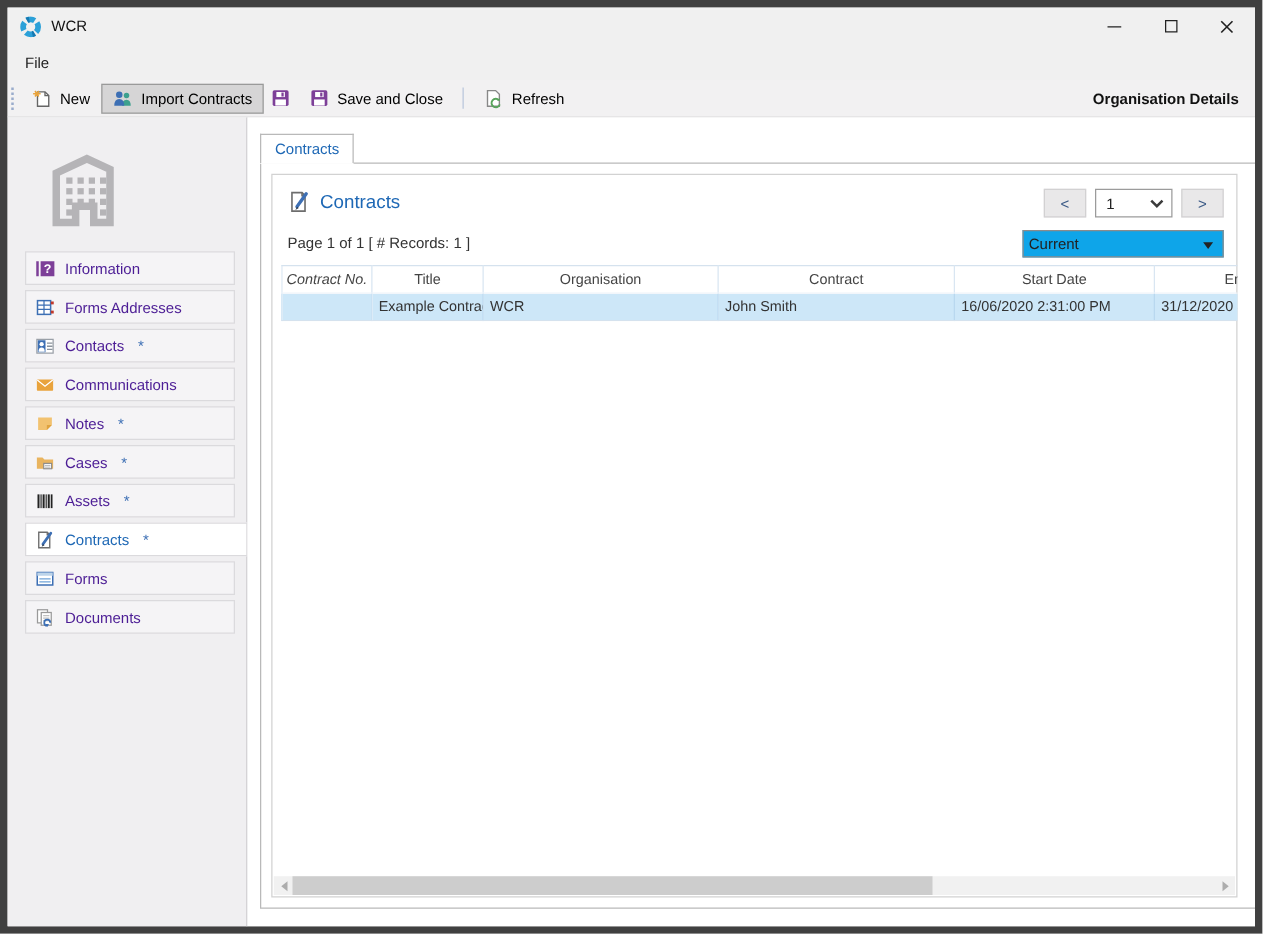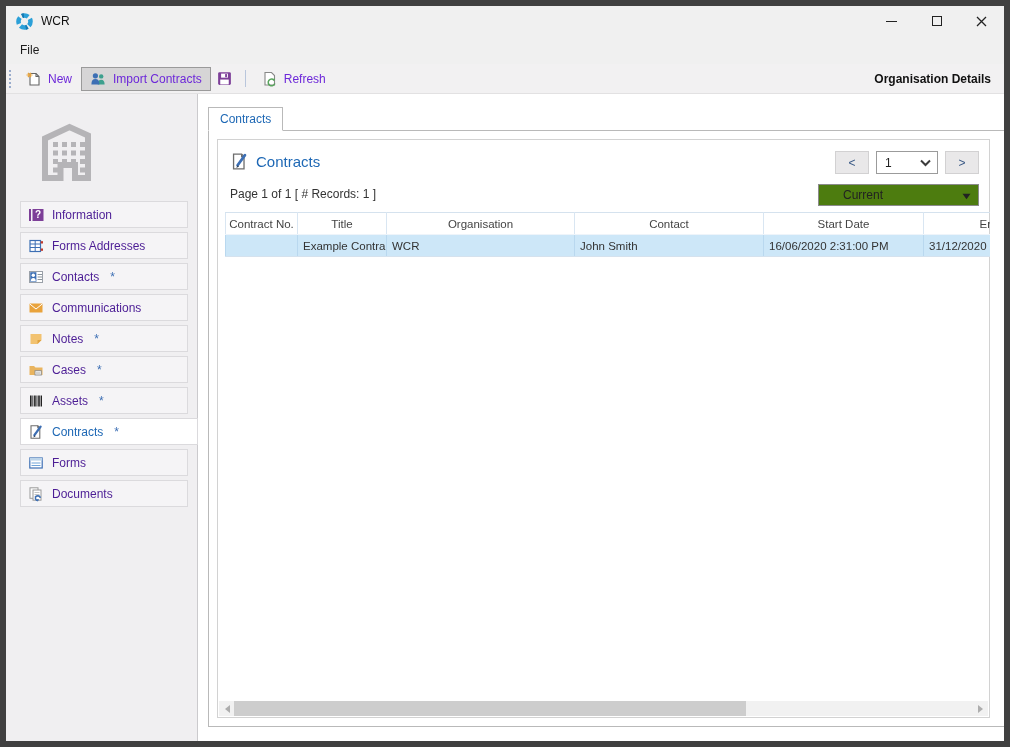--- a/index.html
+++ b/index.html
@@ -28,7 +28,7 @@
   .toolbar{ position:absolute; left:0; top:58px; width:100%; height:30px; background:#f2f1f2;
     border-bottom:1px solid #e2e1e2; display:flex; align-items:center; }
   .grip{ width:0; height:18px; border-left:2px dotted #9aaccc; margin:0 6px 0 3px; }
-  .tbtn{ display:flex; align-items:center; gap:6px; height:24px; padding:0 8px; border:1px solid transparent; color:#6d28d9; }
+  .tbtn{ display:flex; align-items:center; gap:6px; height:24px; padding:0 8px; border:1px solid transparent; color:#000000; }
   .tbtn.pressed{ background:#d6d5d6; border-color:#9a9a9a; }
   .tbtn-icononly{ padding:0 4px; }
   .tb-sep{ width:1px; height:17px; background:#b9c6dc; margin:0 7px; }

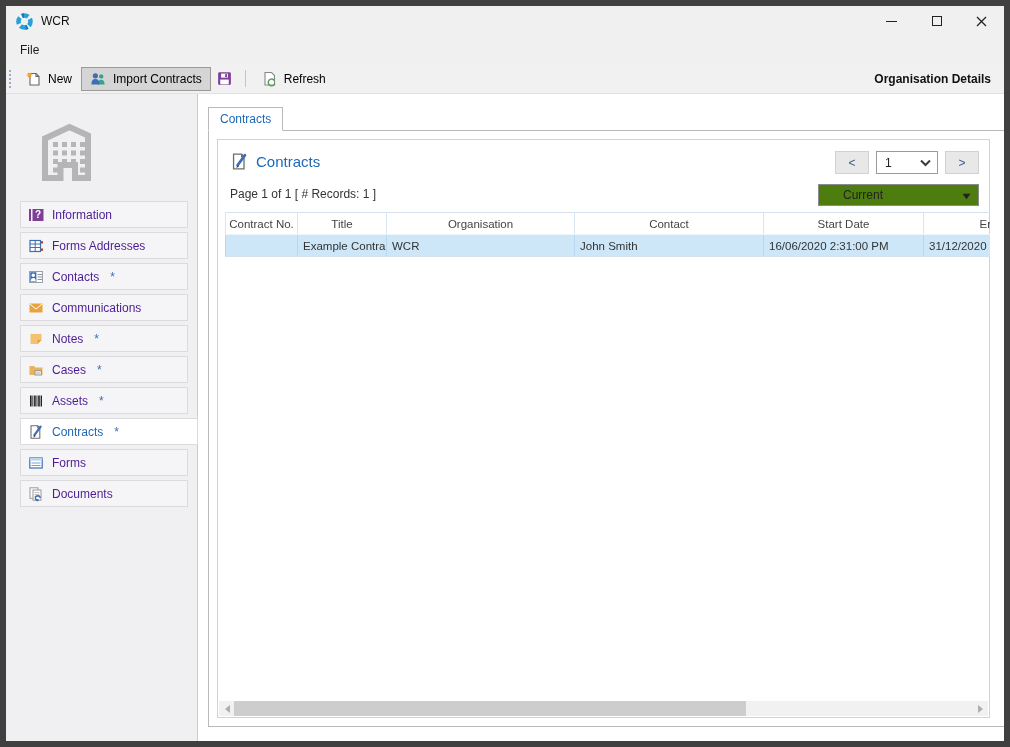--- a/index.html
+++ b/index.html
@@ -143,6 +143,15 @@
         <rect x="8.6" y="3.8" width="1.7" height="3" fill="#7d3f98"></rect>
         <rect x="4" y="9" width="8" height="4.6" fill="#fff"></rect>
       </svg>
+    </div>
+    <div class="tbtn">
+      <svg width="17" height="17" viewBox="0 0 16 16">
+        <rect x="2" y="2" width="12" height="12" rx="1.3" fill="#7d3f98"></rect>
+        <rect x="4.8" y="3.4" width="6.4" height="3.8" fill="#fff"></rect>
+        <rect x="8.6" y="3.8" width="1.7" height="3" fill="#7d3f98"></rect>
+        <rect x="4" y="9" width="8" height="4.6" fill="#fff"></rect>
+      </svg>
+      <span>Save and Close</span>
     </div>
     <span class="tb-sep"></span>
     <div class="tbtn">

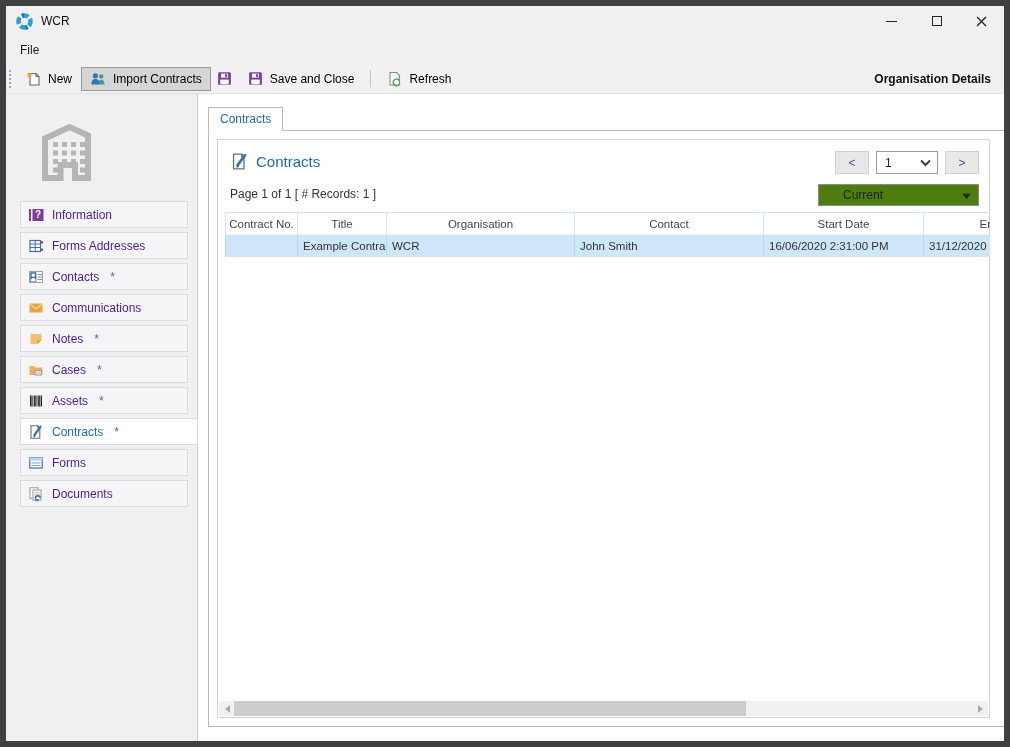--- a/index.html
+++ b/index.html
@@ -65,8 +65,8 @@
   .page-select svg{ position:absolute; right:6px; top:7px; }
 
   .page-info{ position:absolute; left:12px; top:47px; color:#333; }
-  .filter-select{ position:absolute; right:10px; top:44px; width:161px; height:22px; background:#4d7c0f;
-    border:1px solid #8b8b8b; display:flex; align-items:center; padding-left:24px; color:#222; }
+  .filter-select{ position:absolute; right:10px; top:44px; width:161px; height:22px; background:#0ea5e9;
+    border:1px solid #8b8b8b; display:flex; align-items:center; padding-left:4px; color:#222; }
   .filter-select svg{ position:absolute; right:7px; top:8px; }
 
   .table-clip{ position:absolute; left:7px; top:72px; width:765px; overflow:hidden; }

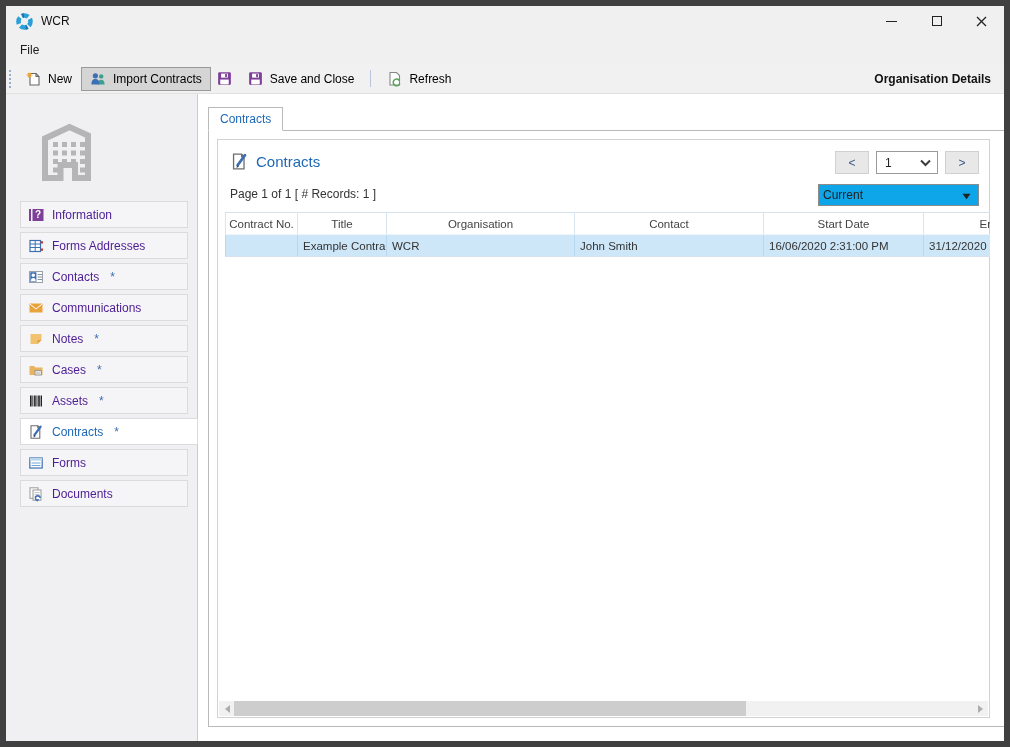--- a/index.html
+++ b/index.html
@@ -75,7 +75,7 @@
   th{ height:22px; font-weight:normal; font-size:11.5px; color:#444; text-align:center;
     border-top:1px solid #d5e2ee; border-right:1px solid #d9e6f2; border-bottom:1px solid #eef4fa;
     white-space:nowrap; overflow:hidden; }
-  th:first-child{ border-left:1px solid #d9e6f2; }
+  th:first-child{ border-left:1px solid #d9e6f2;font-style:italic; }
   td{ height:22px; font-size:11.5px; color:#333; padding:0 5px; background:#cde7f8;
     border-right:1px solid #b9d8ef; border-bottom:1px solid #d5e2ee; white-space:nowrap; overflow:hidden; }
   td:first-child{ border-left:1px solid #b9d8ef; }

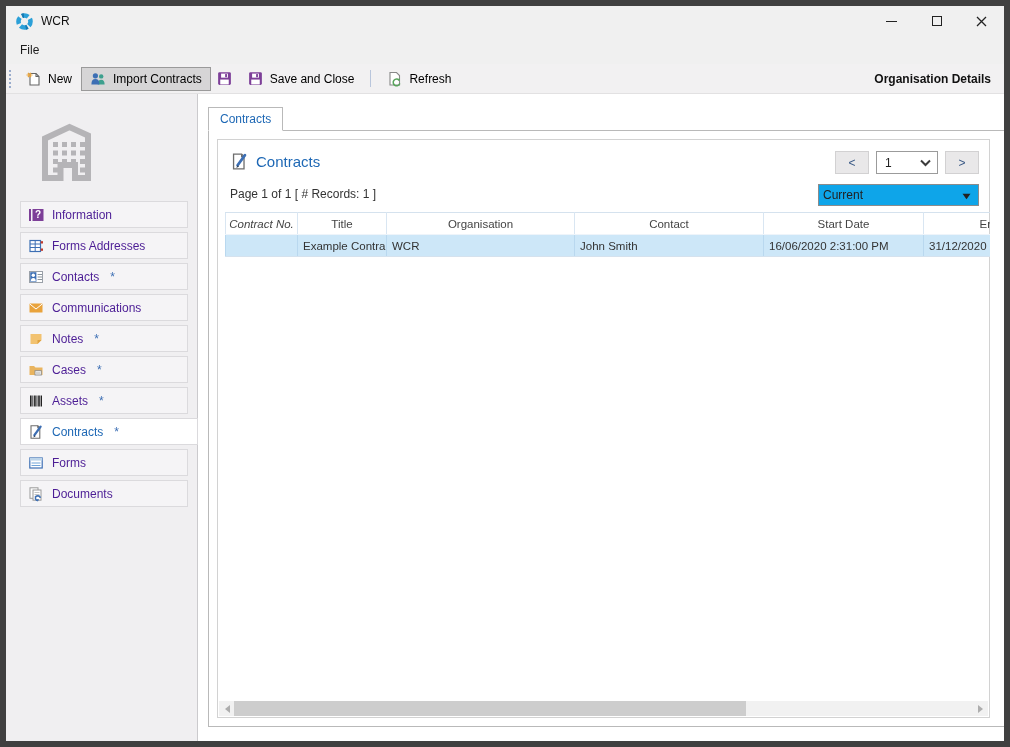--- a/index.html
+++ b/index.html
@@ -348,7 +348,7 @@
                   <th>Contract No.</th>
                   <th>Title</th>
                   <th>Organisation</th>
-                  <th>Contact</th>
+                  <th>Contract</th>
                   <th>Start Date</th>
                   <th>End Date</th>
                 </tr>

